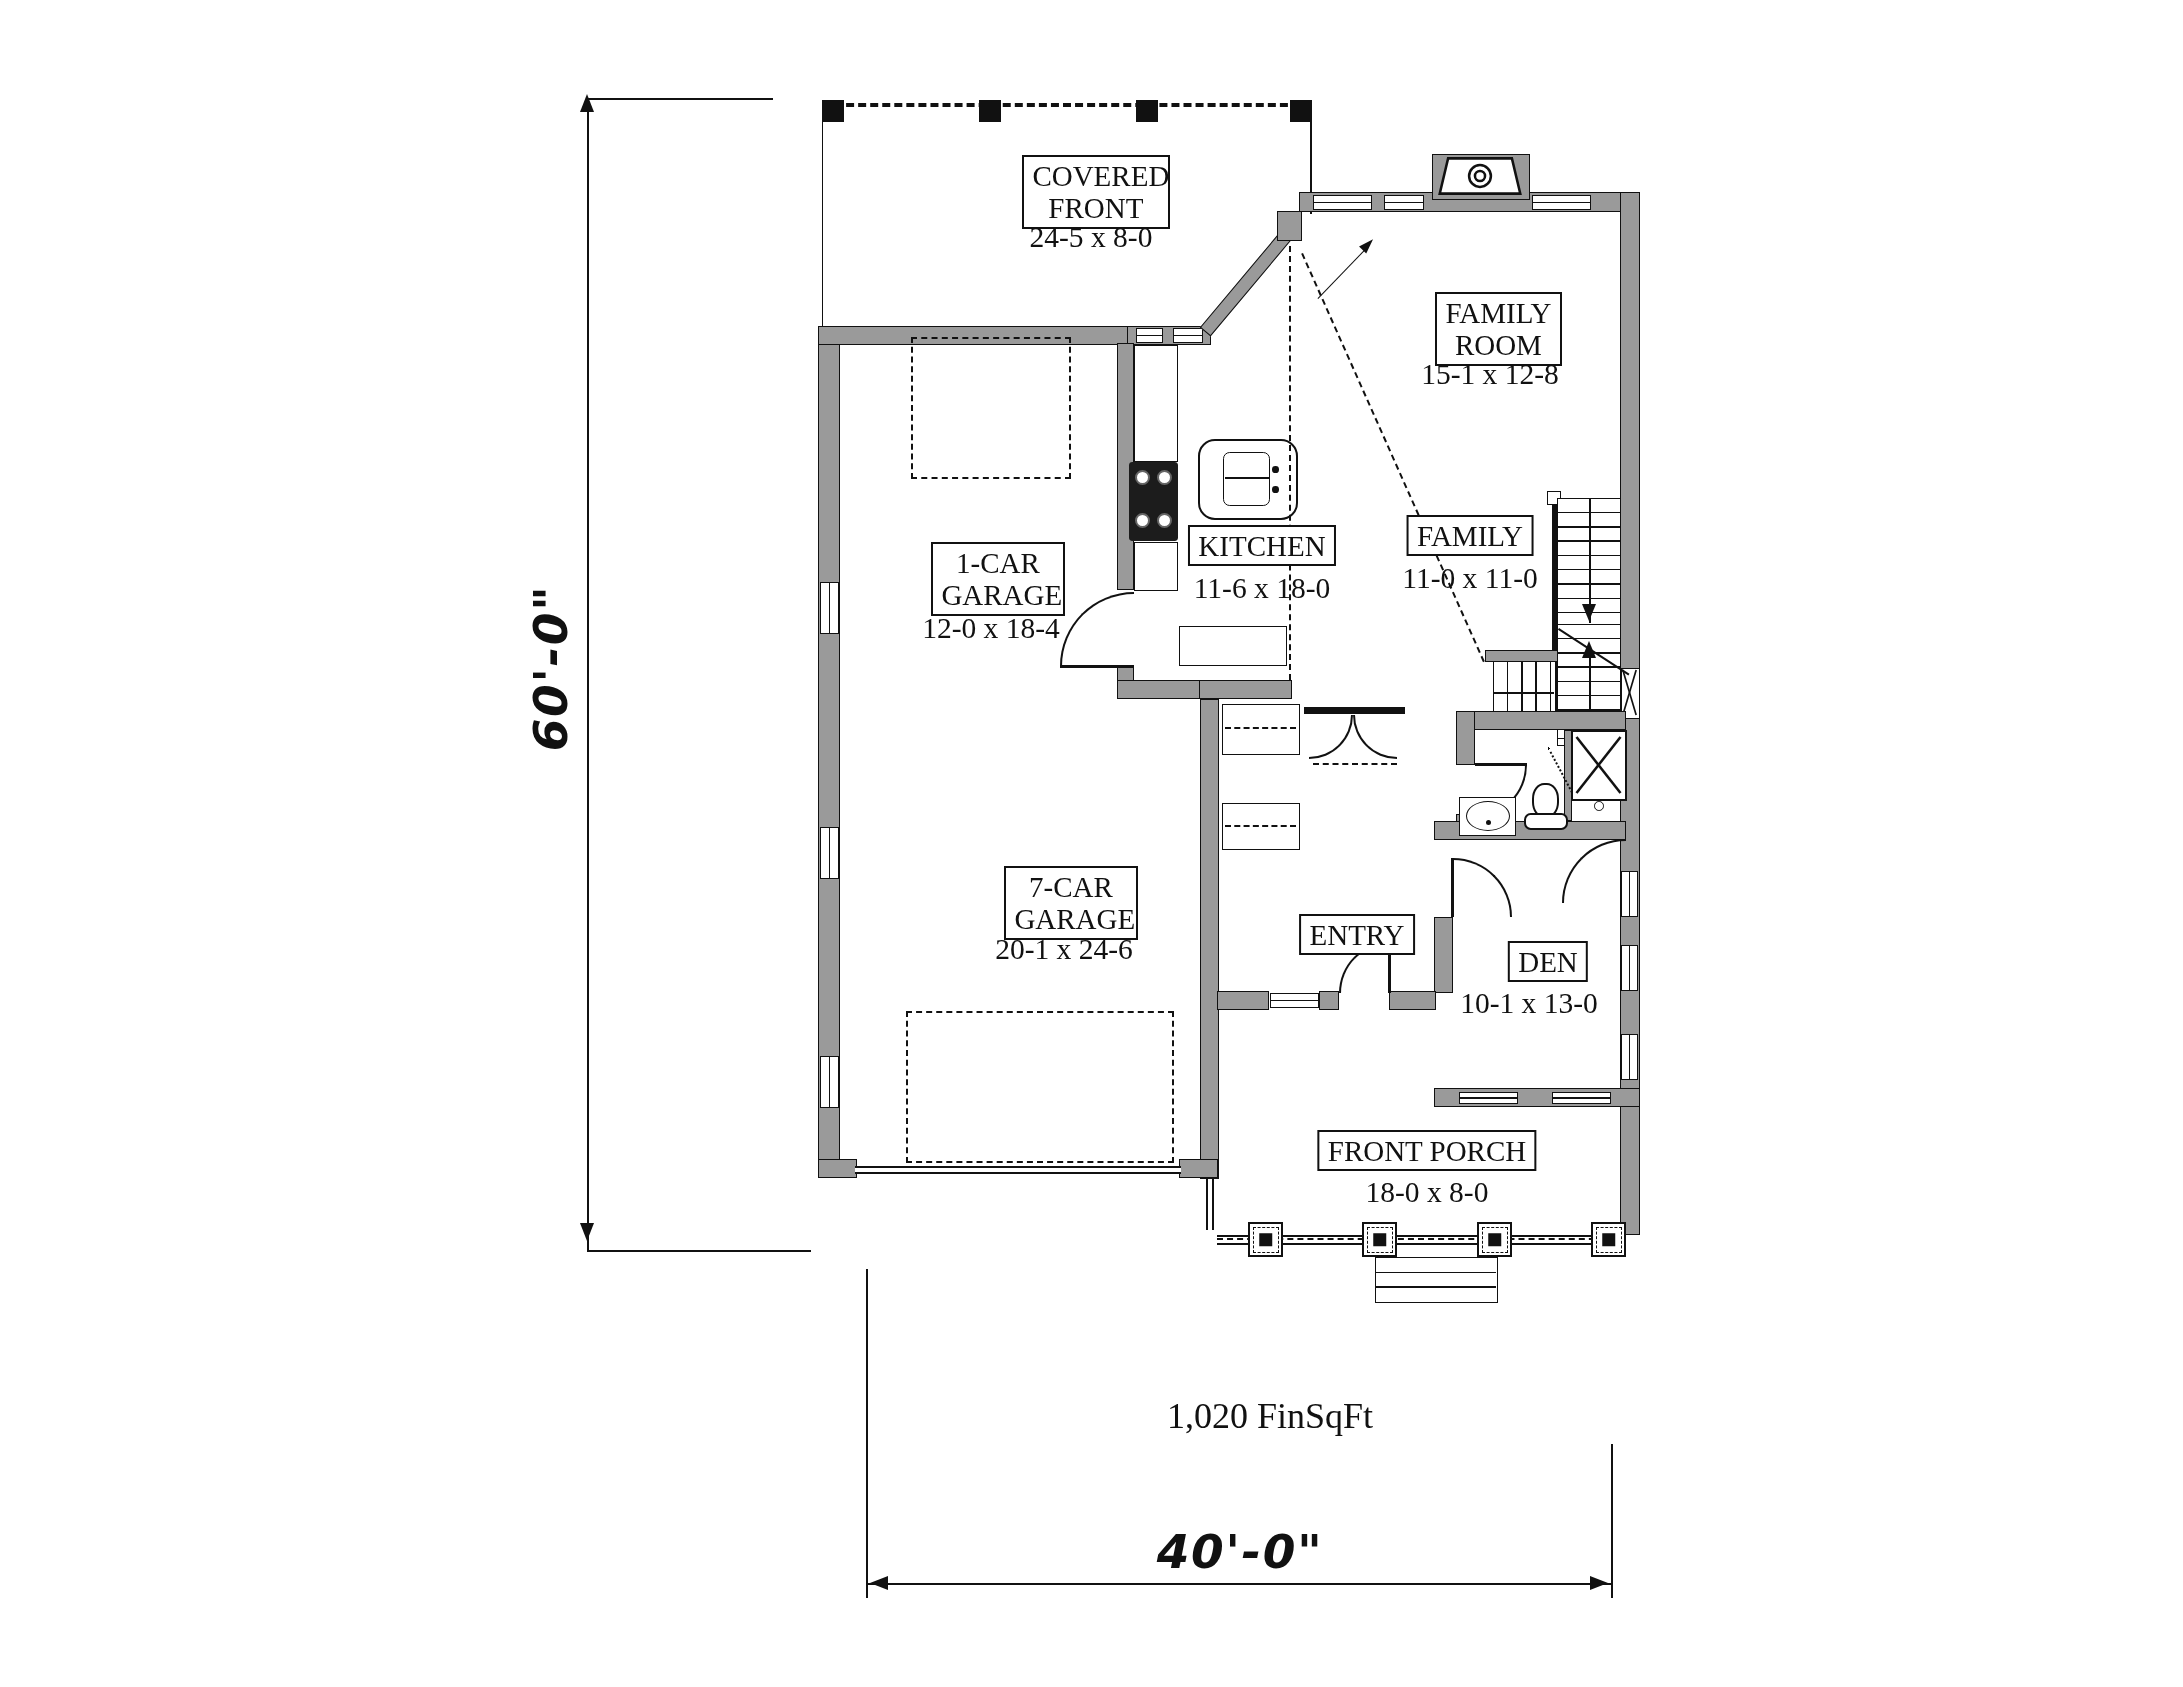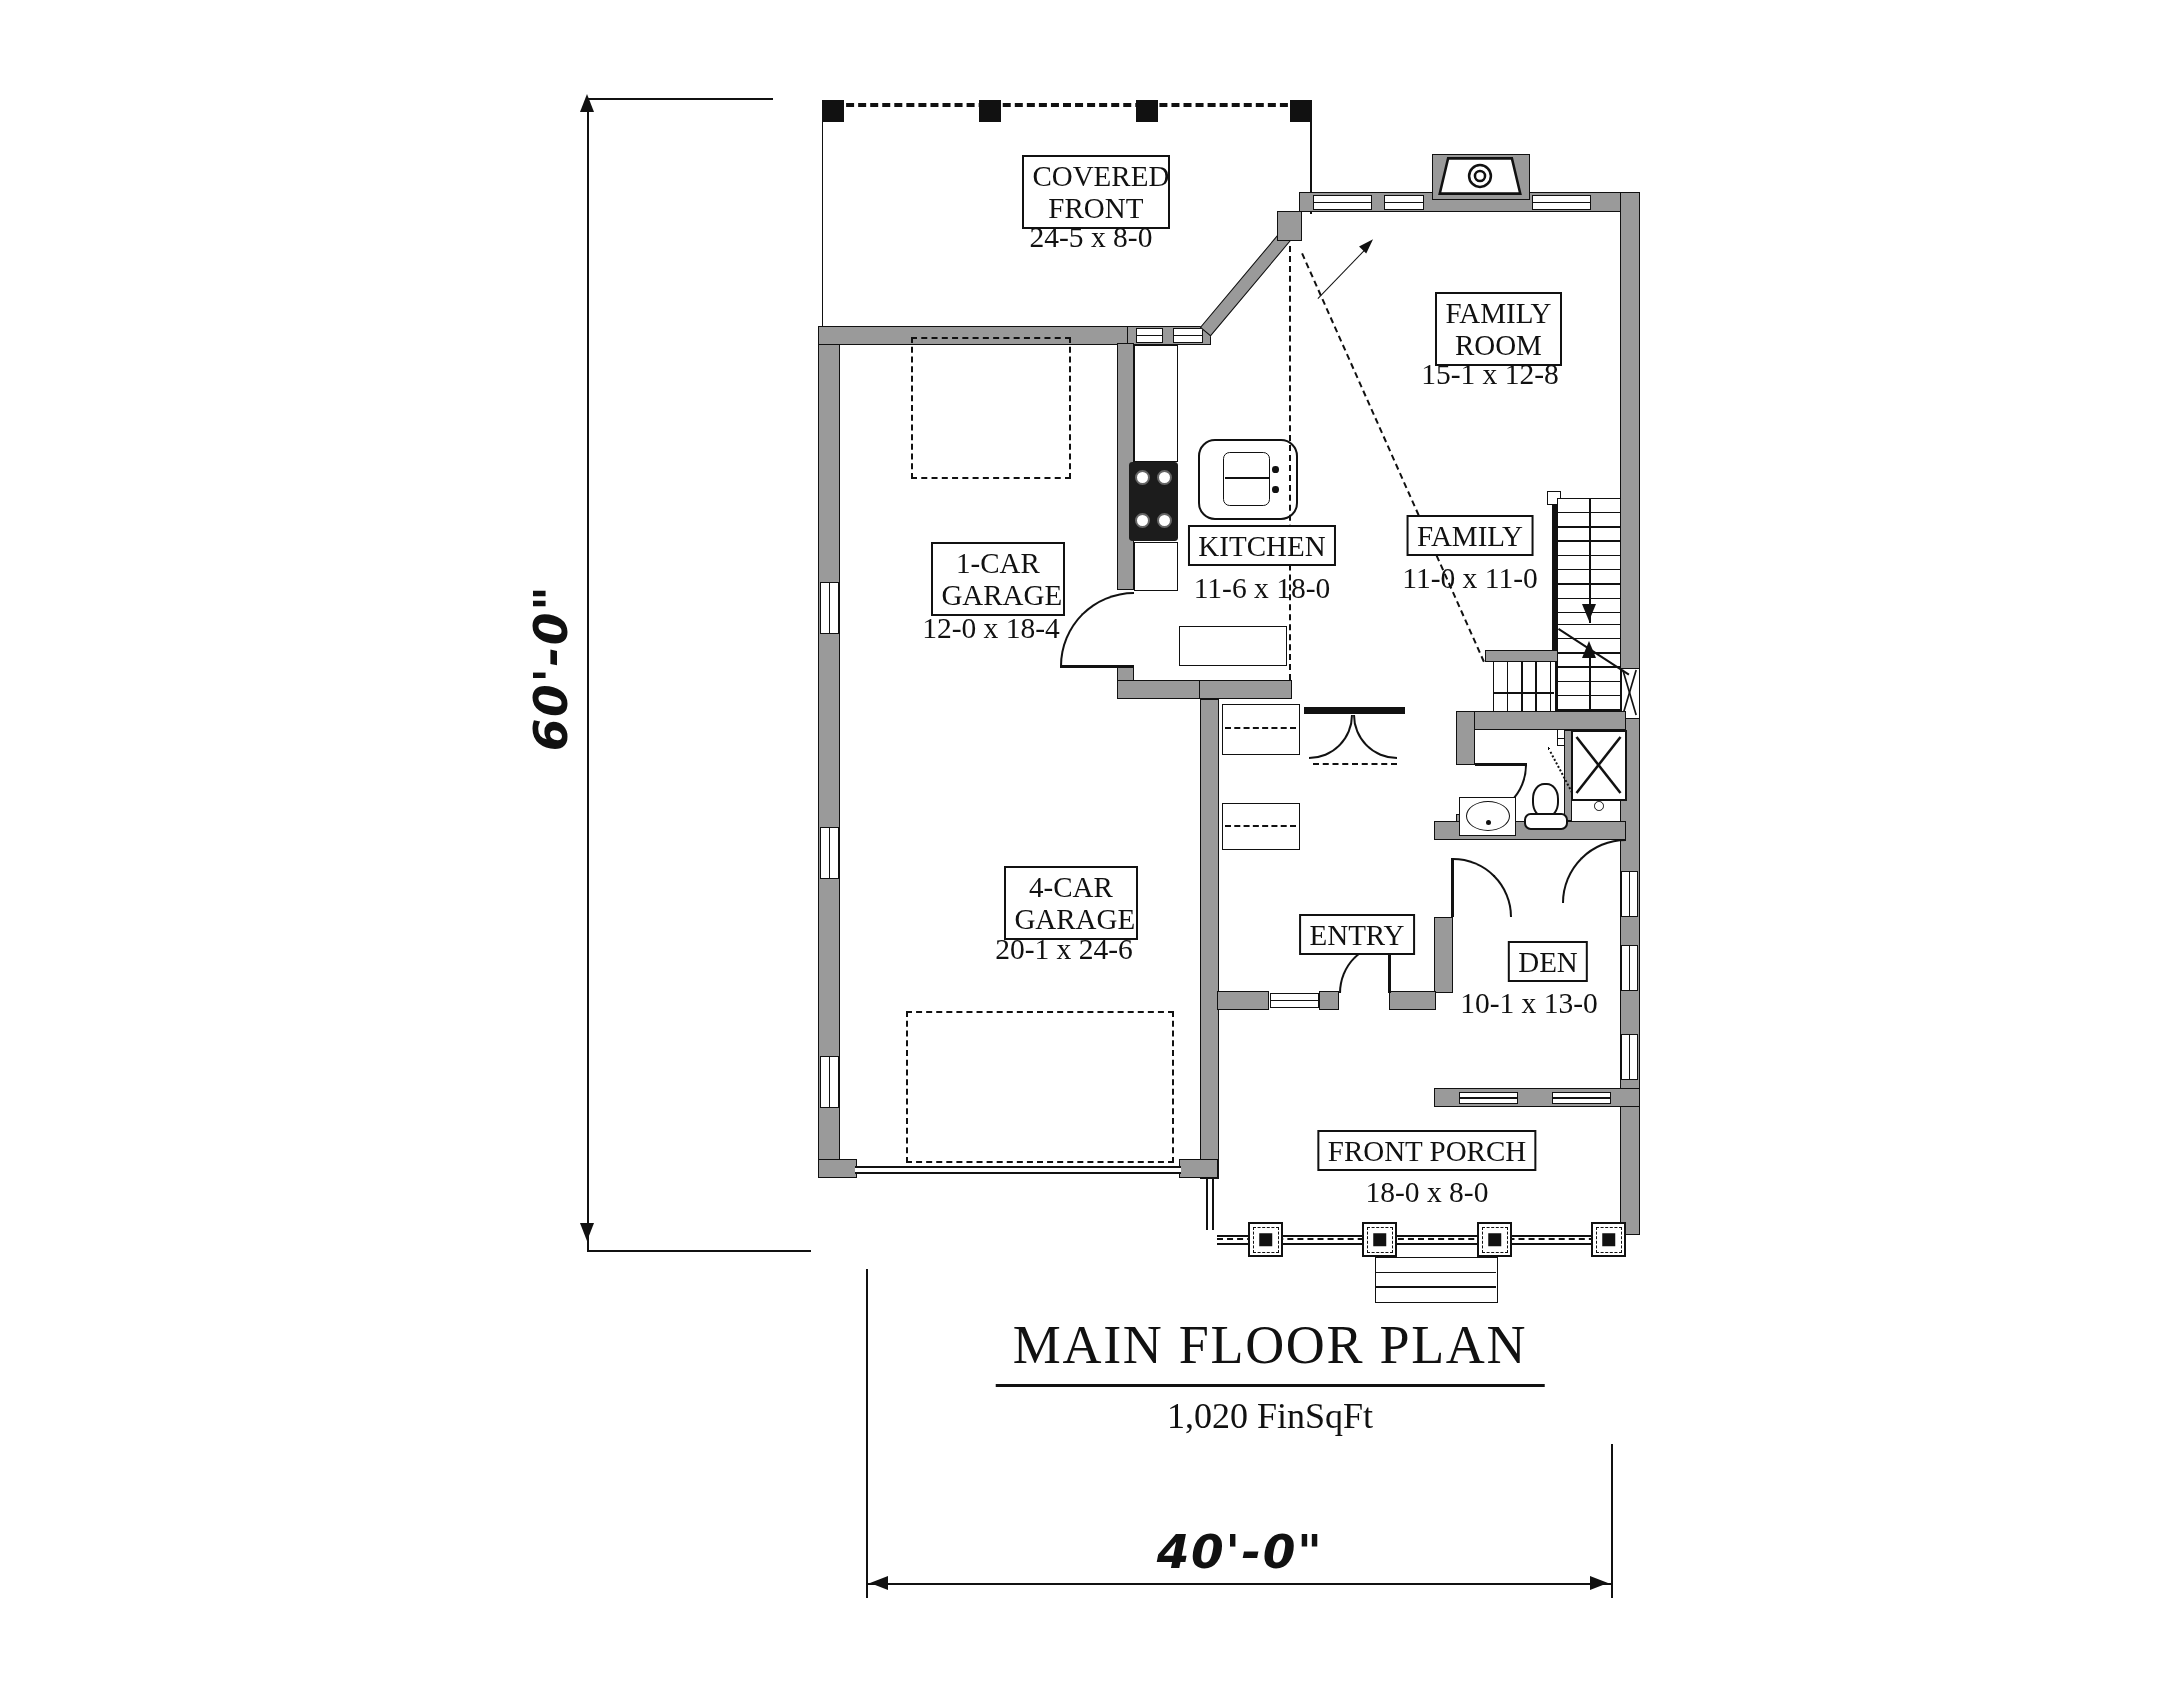--- a/index.html
+++ b/index.html
@@ -244,7 +244,7 @@
 GARAGE</div>
   <div class="roomsize" style="left:991px;top:612px">12-0 x 18-4</div>
 
-  <div class="roomlabel" style="left:1004px;top:866px;width:113px">4-CAR
+  <div class="roomlabel" style="left:1004px;top:866px;width:113px">7-CAR
 GARAGE</div>
   <div class="roomsize" style="left:1064px;top:933px">20-1 x 24-6</div>
 

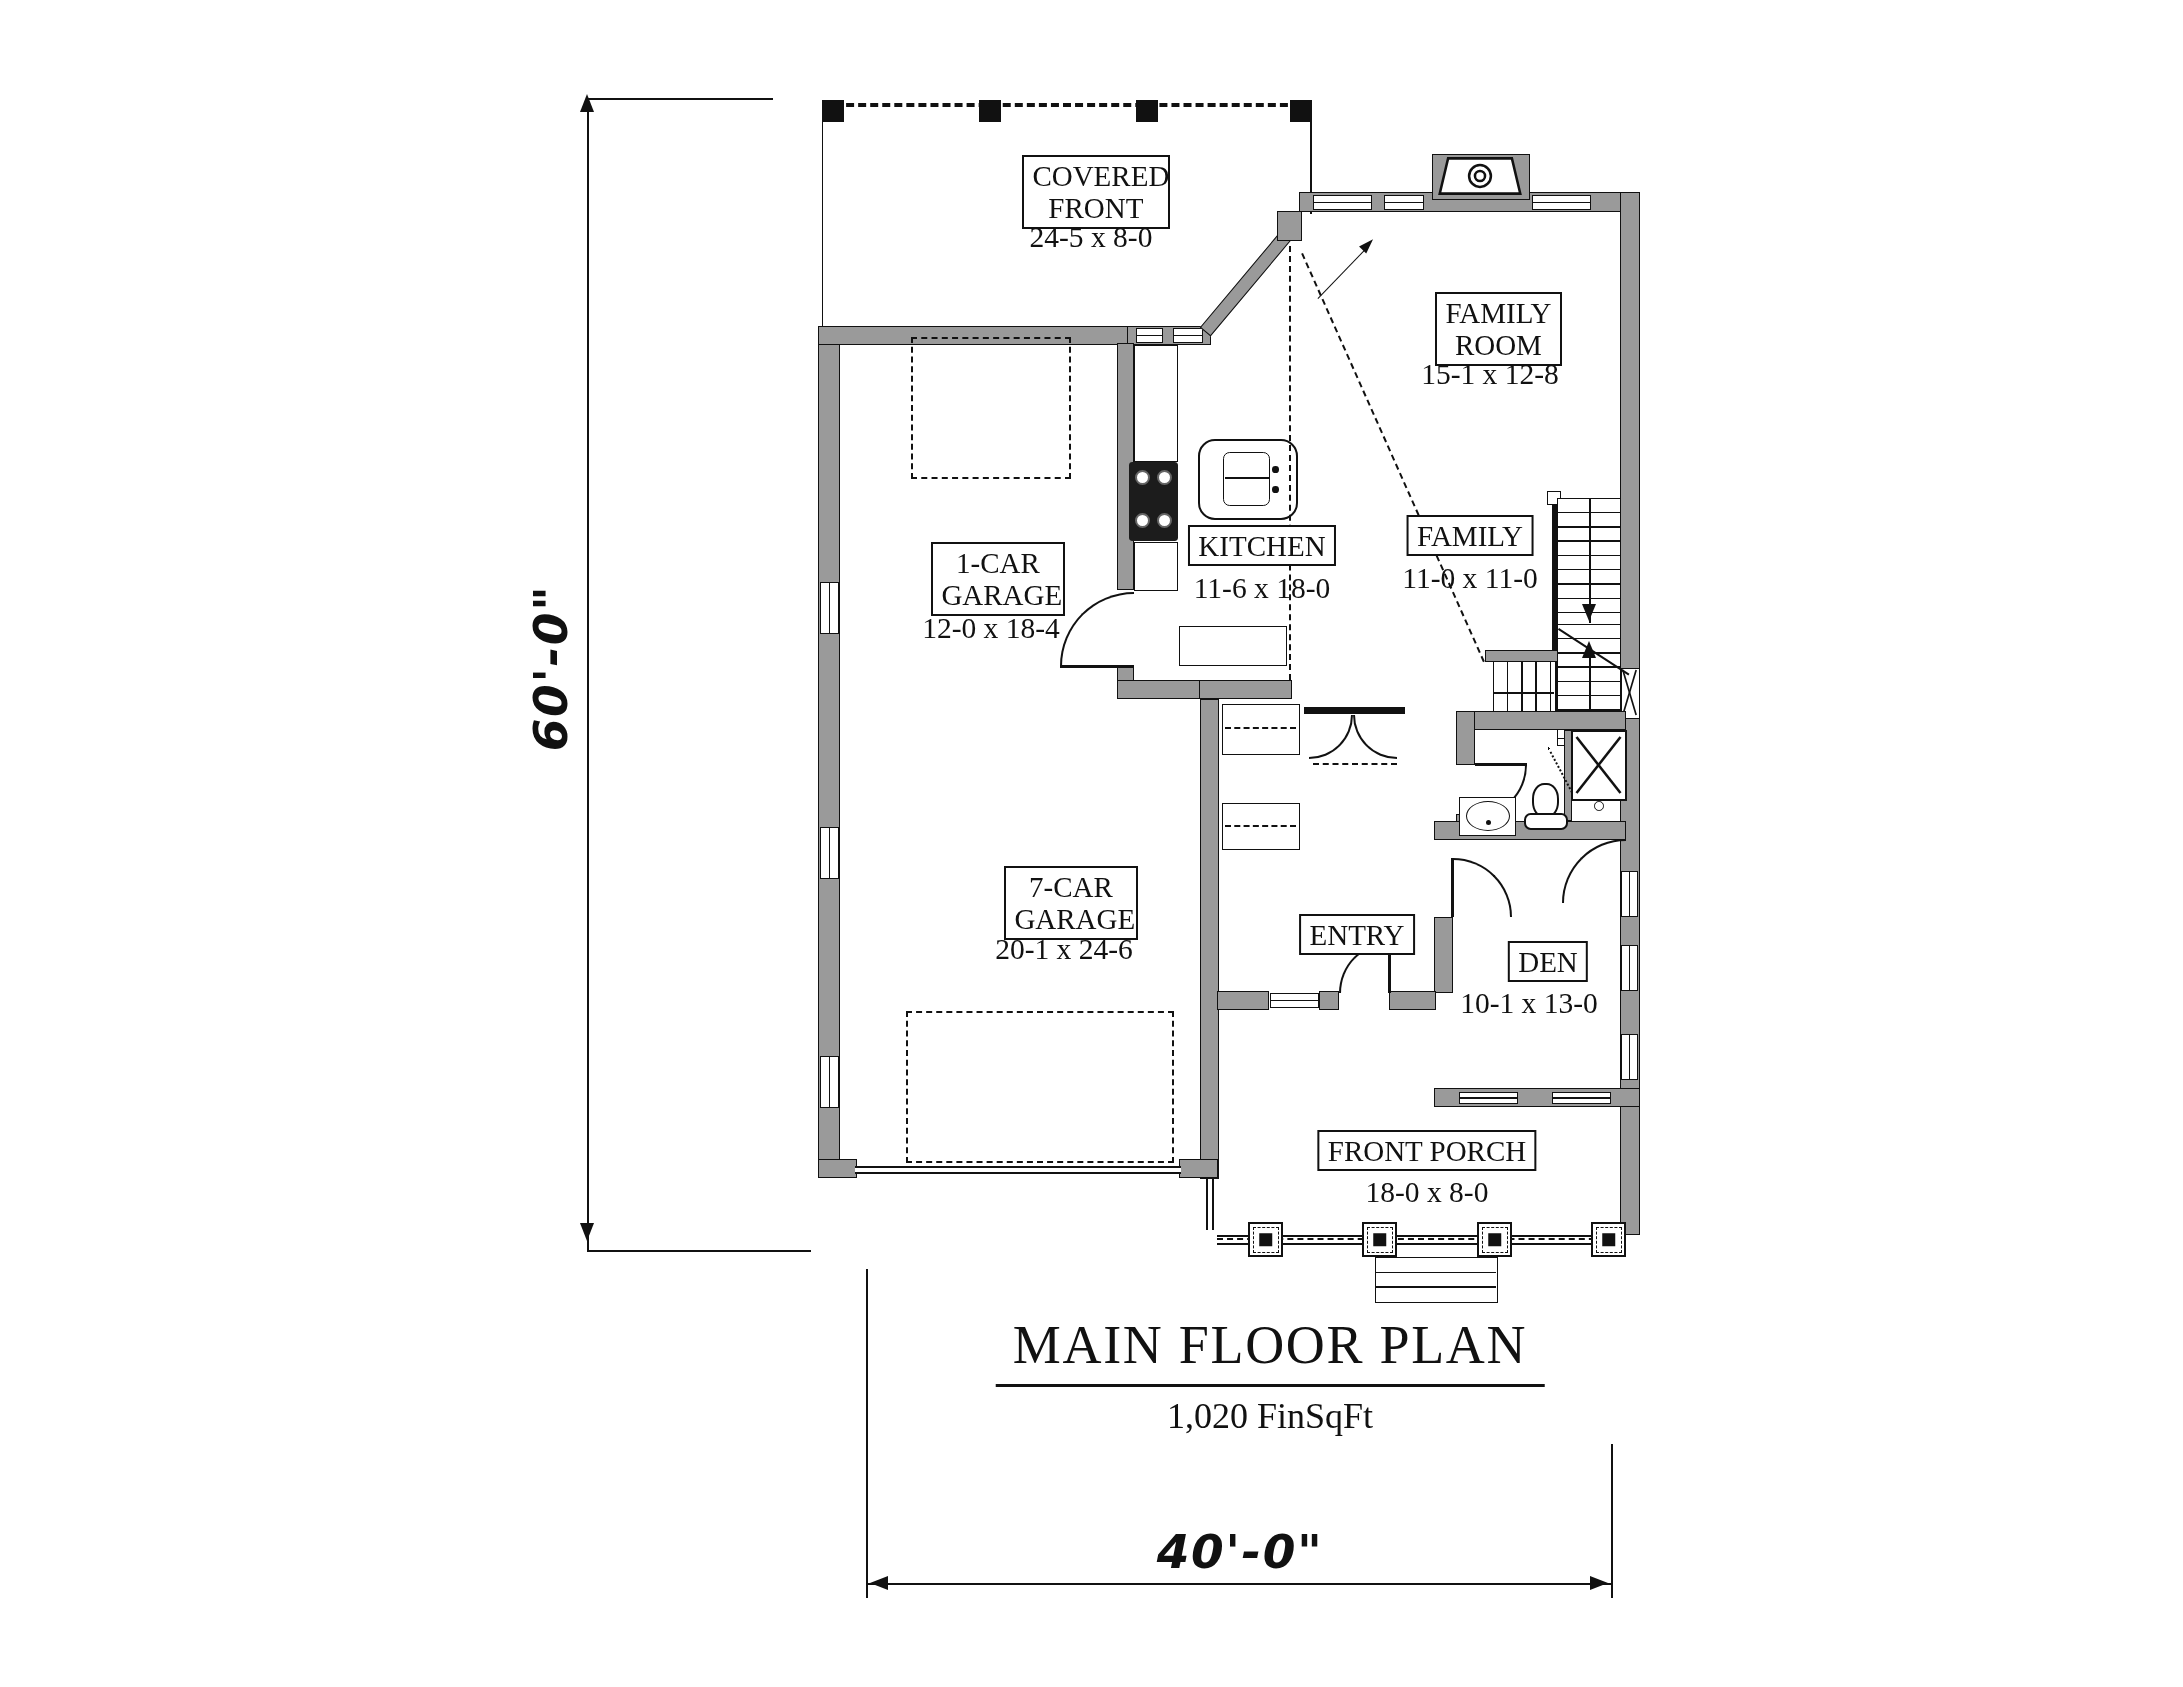--- a/index.html
+++ b/index.html
@@ -256,7 +256,6 @@
   <div class="roomlabel ctr" style="left:1427px;top:1130px;white-space:nowrap">FRONT PORCH</div>
   <div class="roomsize" style="left:1427px;top:1176px">18-0 x 8-0</div>
 
-  <div id="plan-title" style="left:1270px;top:1314px">MAIN FLOOR PLAN</div>
   <div id="plan-area" style="left:1270px;top:1395px">1,020 FinSqFt</div>
 
 </div>

